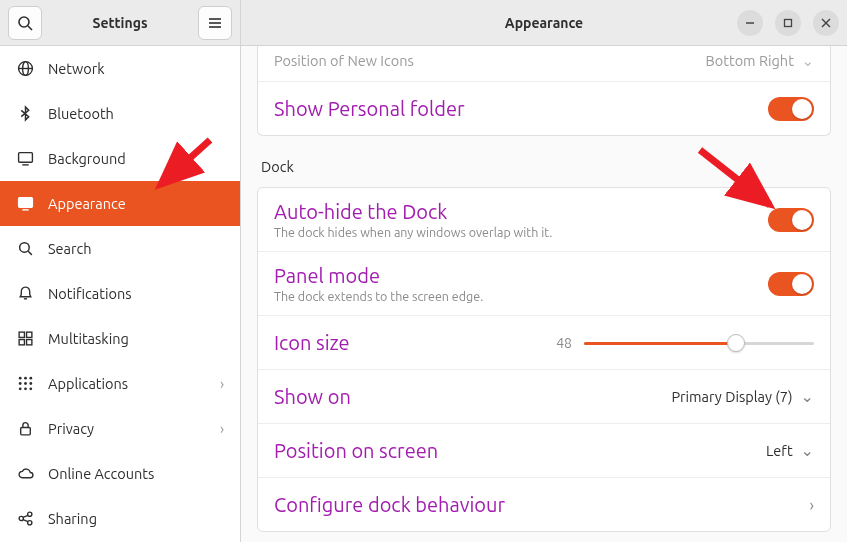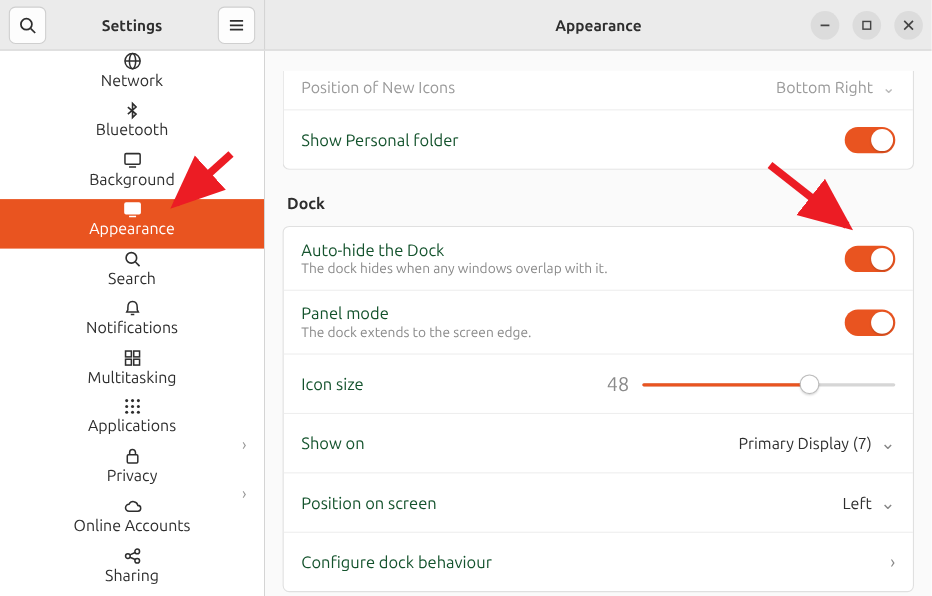--- a/index.html
+++ b/index.html
@@ -87,11 +87,11 @@
   display: flex;
   align-items: center;
   padding: 0 16px;
+  gap: 14px;
   cursor: pointer;
   font-size: 14.5px;
   color: #2e2e2e;
   position: relative;
-  flex-direction: column;
 }
 .side-item.active {
   background: #e95420;

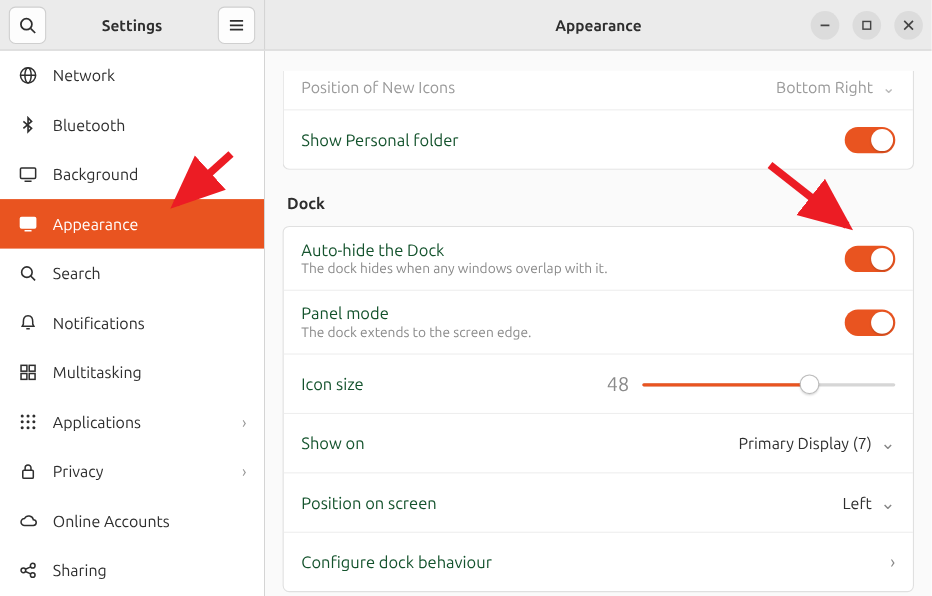--- a/index.html
+++ b/index.html
@@ -121,7 +121,7 @@
   border-top-left-radius: 0;
   border-top-right-radius: 0;
   border-top: none;
-  margin-top: 18px;
+  margin-top: 0;
 }
 .row {
   min-height: 54px;

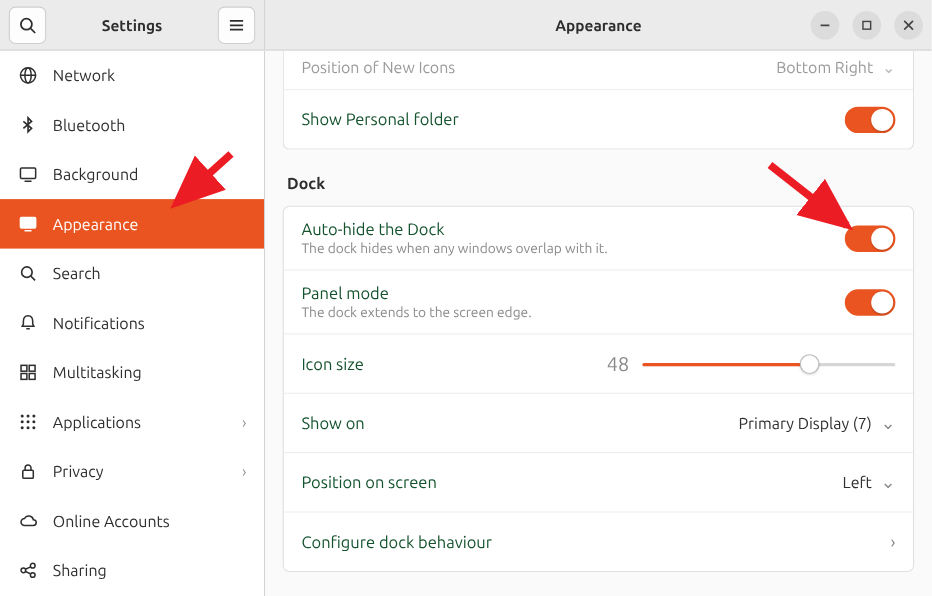--- a/index.html
+++ b/index.html
@@ -132,7 +132,7 @@
 }
 .row:first-child { border-top: none; }
 .row .labels { display: flex; flex-direction: column; gap: 2px; }
-.row .title { font-size: 15px; color: #14532d; }
+.row .title { font-size: 20px; color: #a21caf; }
 .row .sub { font-size: 12.5px; color: #8a8a8a; }
 .row .spacer { flex: 1; }
 .row .value { color: #2e2e2e; font-size: 14.5px; margin-right: 8px; }

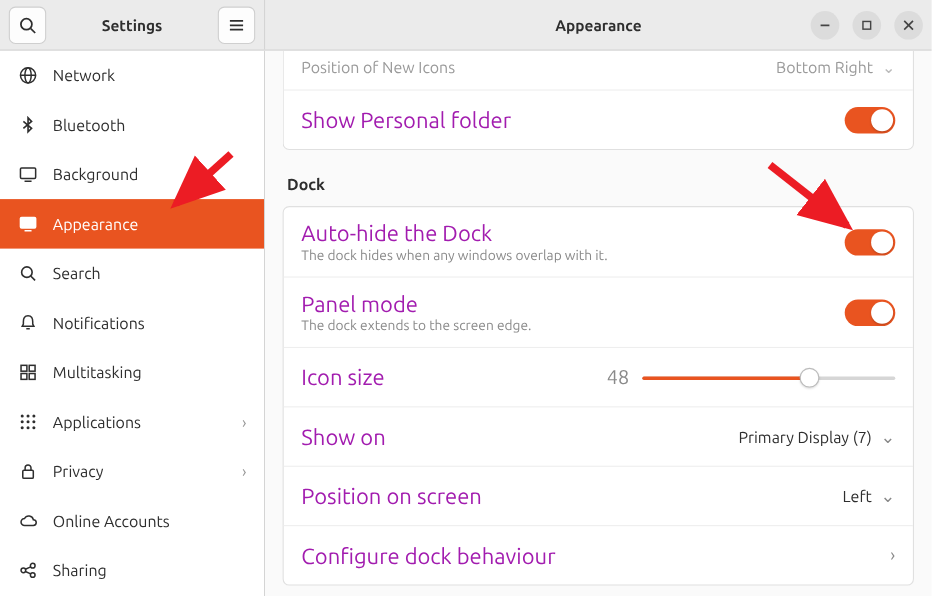--- a/index.html
+++ b/index.html
@@ -139,7 +139,7 @@
 .row .chev-r { color: #888; font-size: 16px; }
 
 .section-title {
-  font-weight: 700;
+  font-weight: 400;
   font-size: 14.5px;
   margin: 22px 4px 6px 4px;
   color: #2e2e2e;

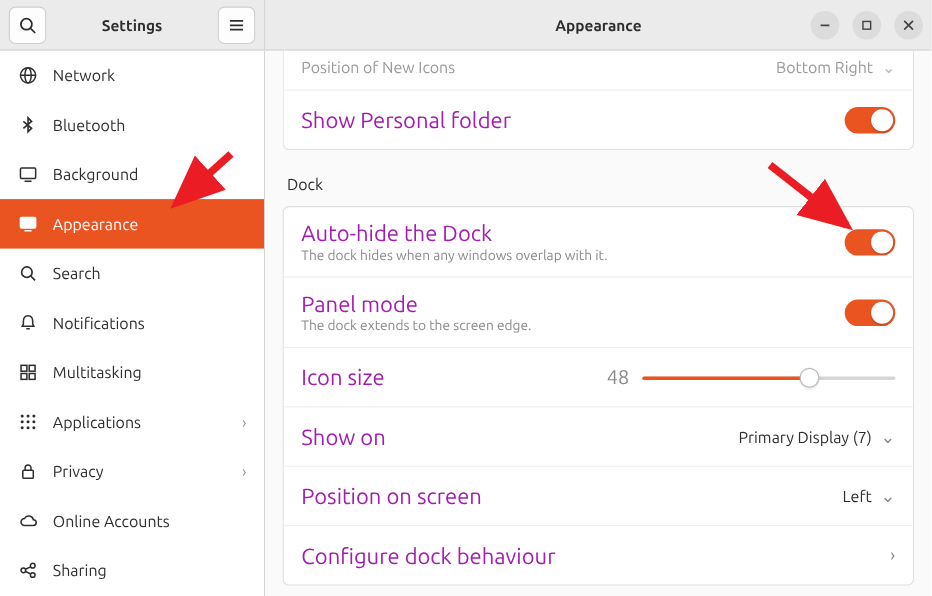--- a/index.html
+++ b/index.html
@@ -169,7 +169,7 @@
   flex: 1;
   justify-content: flex-end;
 }
-.slider-val { color: #8a8a8a; font-size: 18px; }
+.slider-val { color: #8a8a8a; font-size: 14px; }
 .slider {
   width: 230px;
   height: 20px;

